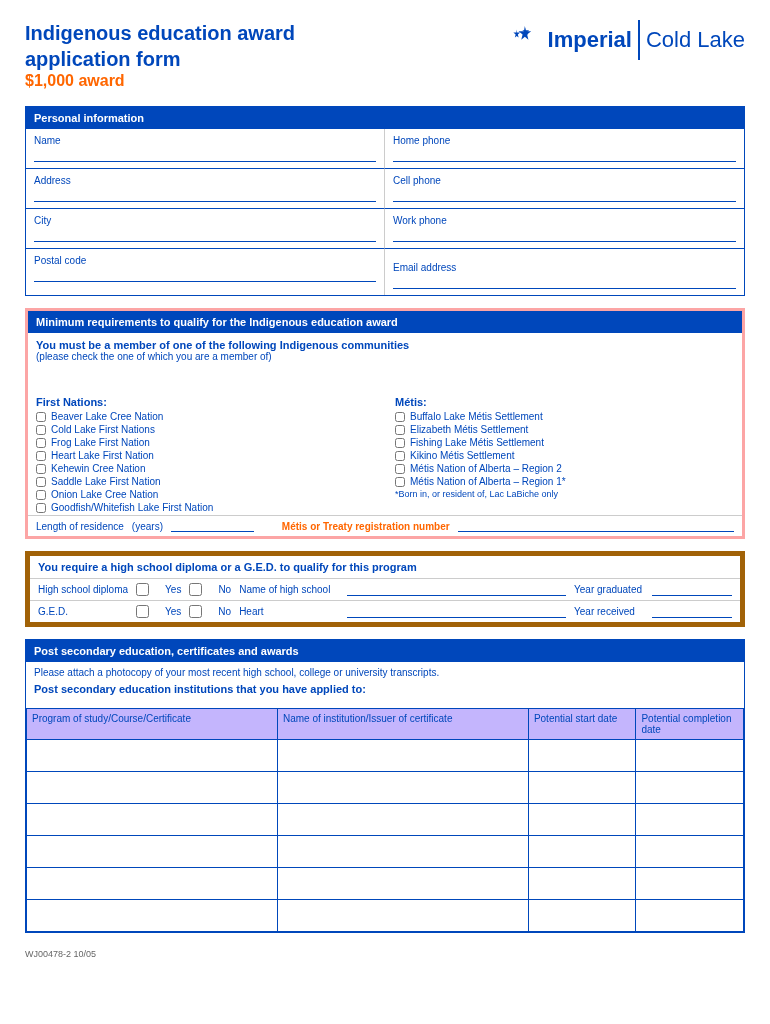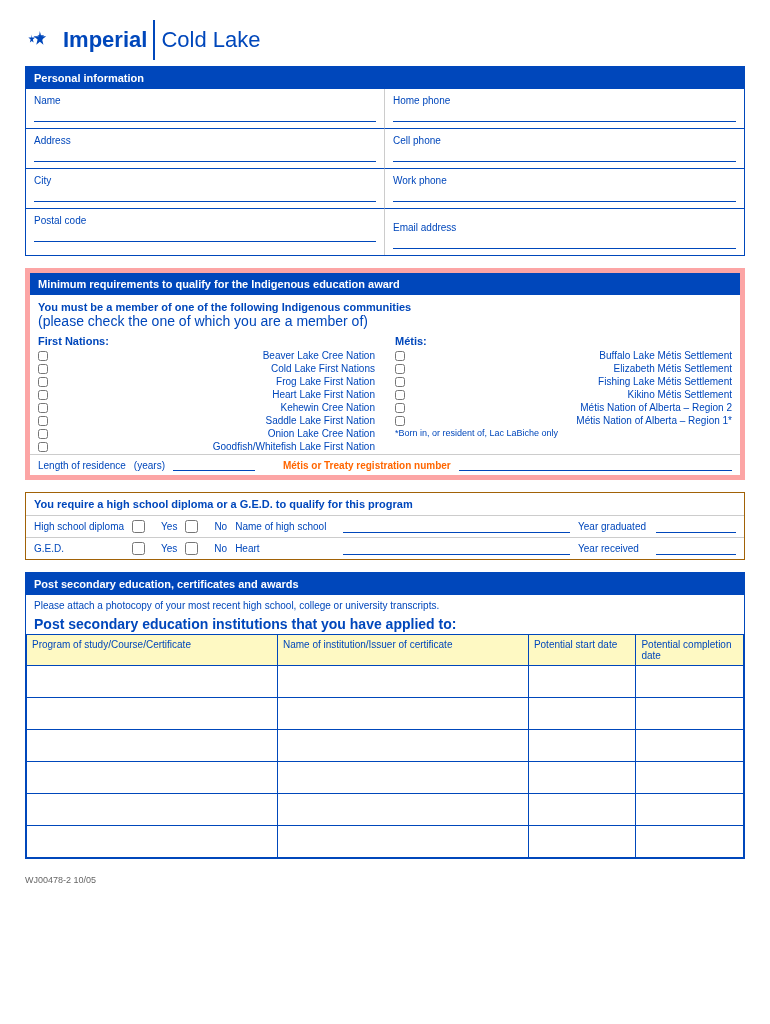--- a/index.html
+++ b/index.html
@@ -267,6 +267,13 @@
 <body>
 
 <div class="header-area">
+  <div>
+    <div class="form-title">
+      <span>Indigenous education award</span><br>
+      <span>application form</span>
+    </div>
+    <div class="award-amount">$1,000 award</div>
+  </div>
   <div class="logo-area">
     <div class="logo-stars">
       <svg class="star-svg" viewBox="0 0 40 40">

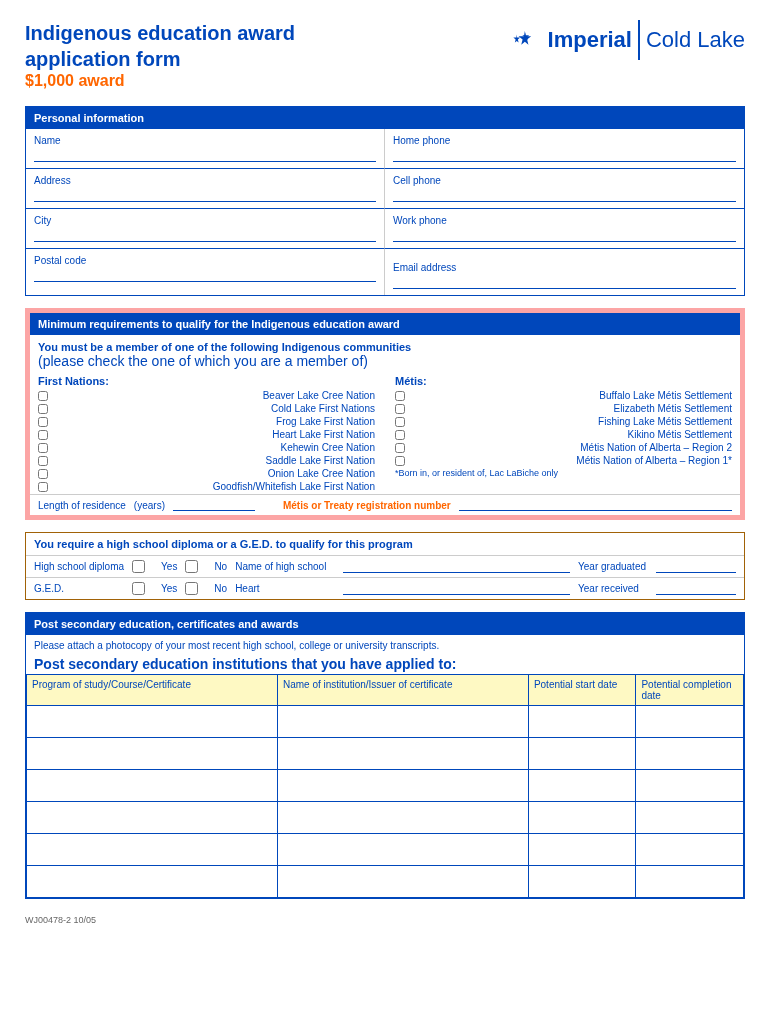--- a/index.html
+++ b/index.html
@@ -26,7 +26,7 @@
     }
     .logo-area {
       display: flex;
-      align-items: flex-end;
+      align-items: center;
       gap: 8px;
     }
     .logo-imperial {

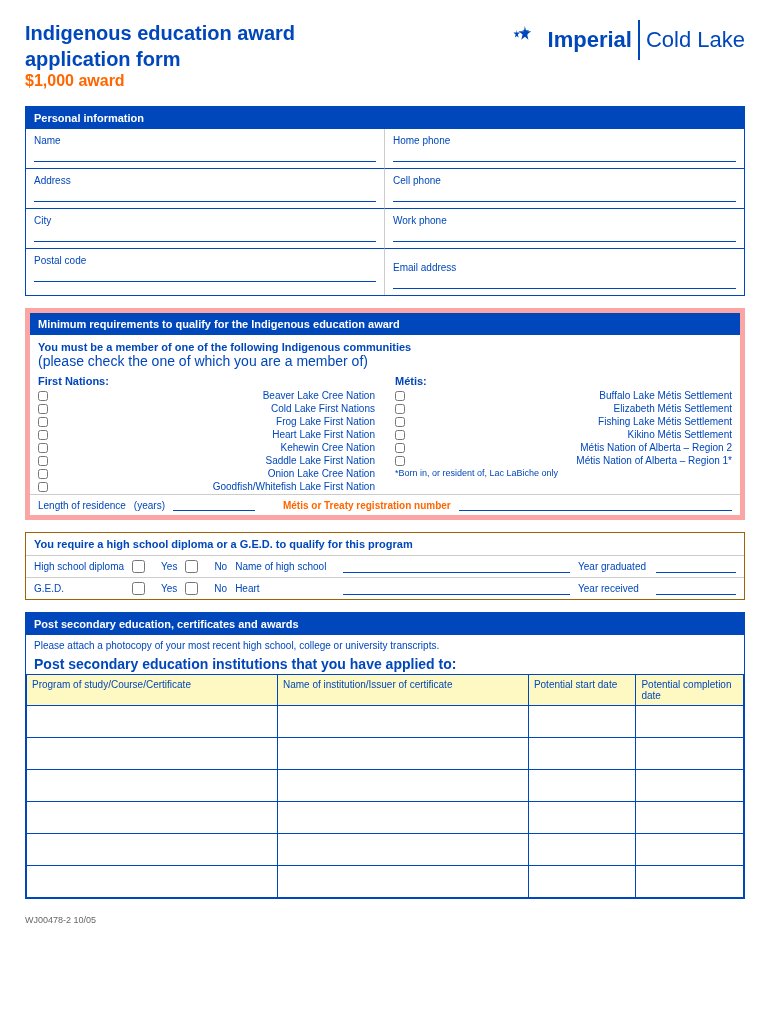--- a/index.html
+++ b/index.html
@@ -97,7 +97,7 @@
       width: 100%;
     }
     .qualify-section {
-      border: 5px solid #fca5a5;
+      border: 3px solid #fca5a5;
       margin-bottom: 12px;
     }
     .qualify-intro {

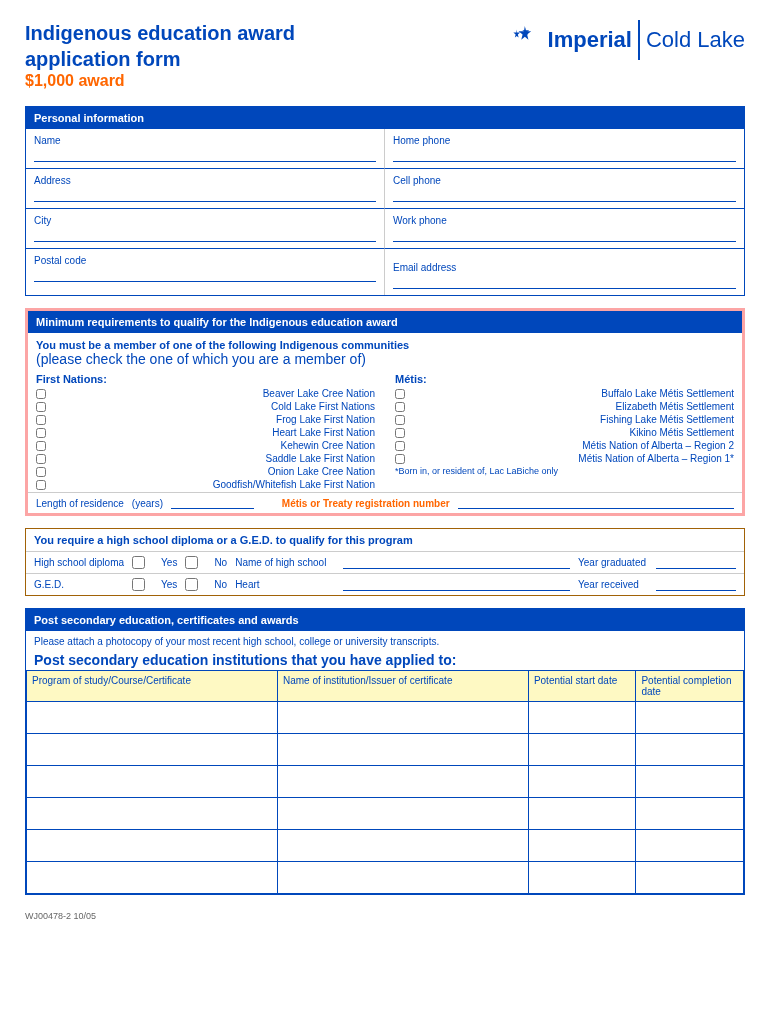--- a/index.html
+++ b/index.html
@@ -110,7 +110,7 @@
     }
     .qualify-sub {
       color: #0047BB;
-      font-size: 14px;
+      font-size: 10px;
       margin-bottom: 6px;
     }
     .communities-grid {

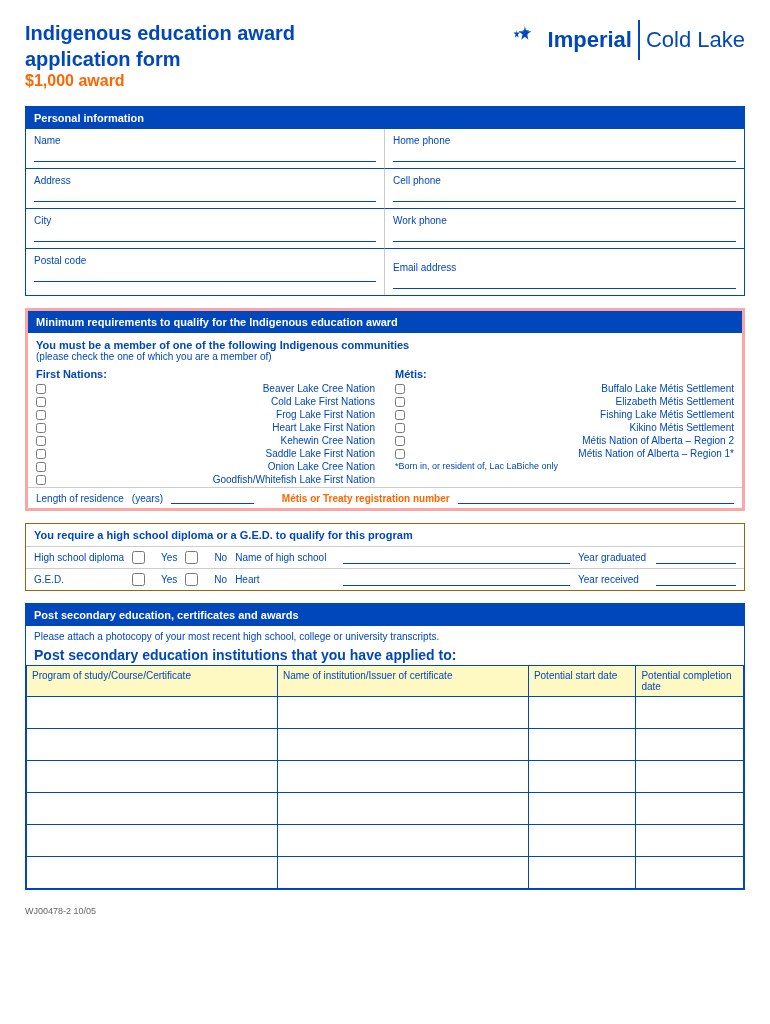--- a/index.html
+++ b/index.html
@@ -124,6 +124,7 @@
       color: #0047BB;
       font-size: 11px;
       margin-bottom: 3px;
+      margin-top: 28px;
     }
     .community-item {
       display: flex;

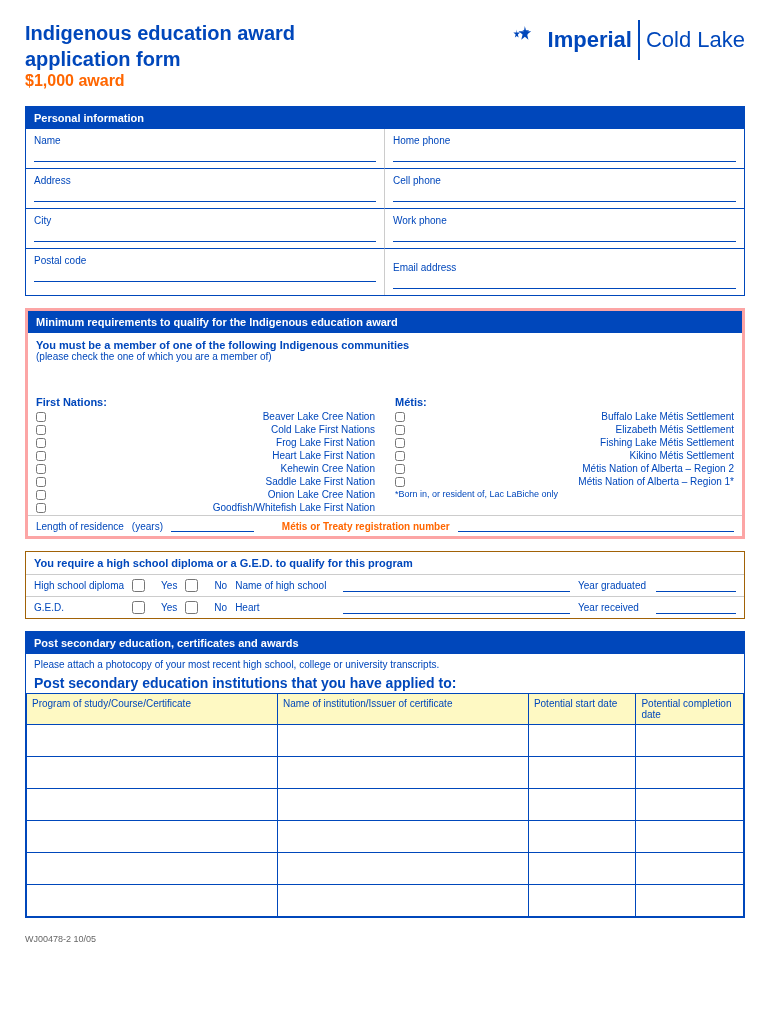--- a/index.html
+++ b/index.html
@@ -133,7 +133,6 @@
       color: #0047BB;
       font-size: 10px;
       margin-bottom: 2px;
-      justify-content: space-between;
     }
     .community-item input[type="checkbox"] {
       width: 10px;

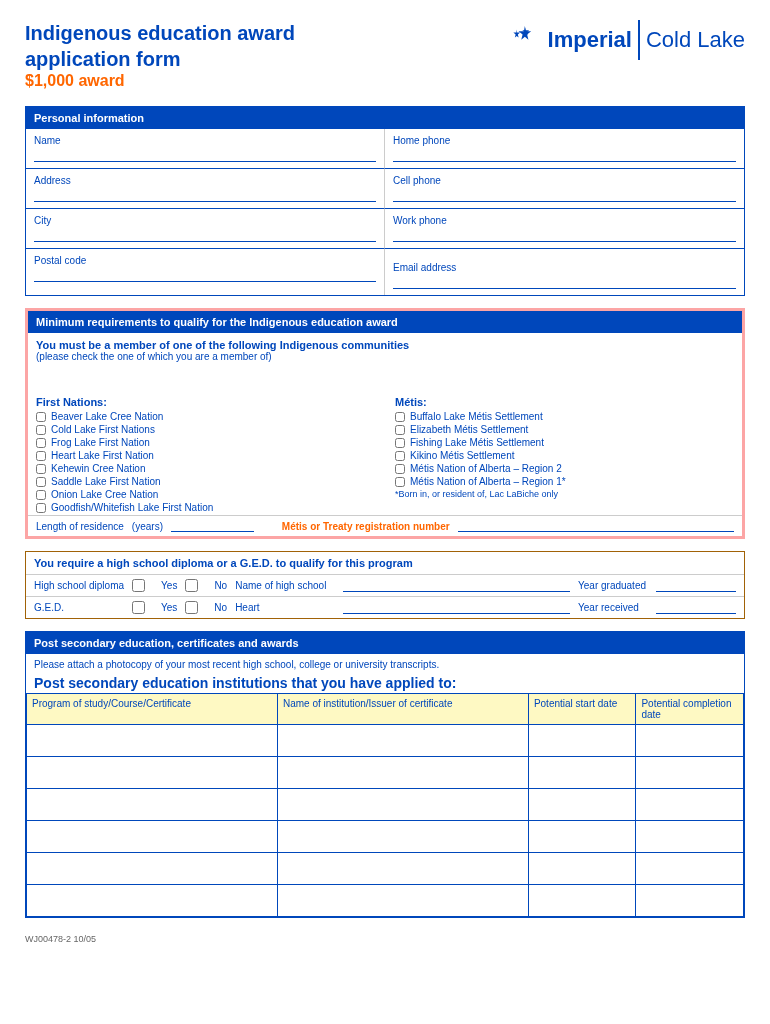--- a/index.html
+++ b/index.html
@@ -174,7 +174,7 @@
       height: 12px;
     }
     .diploma-section {
-      border: 1px solid #a16207;
+      border: 5px solid #a16207;
       margin-bottom: 12px;
     }
     .diploma-intro {

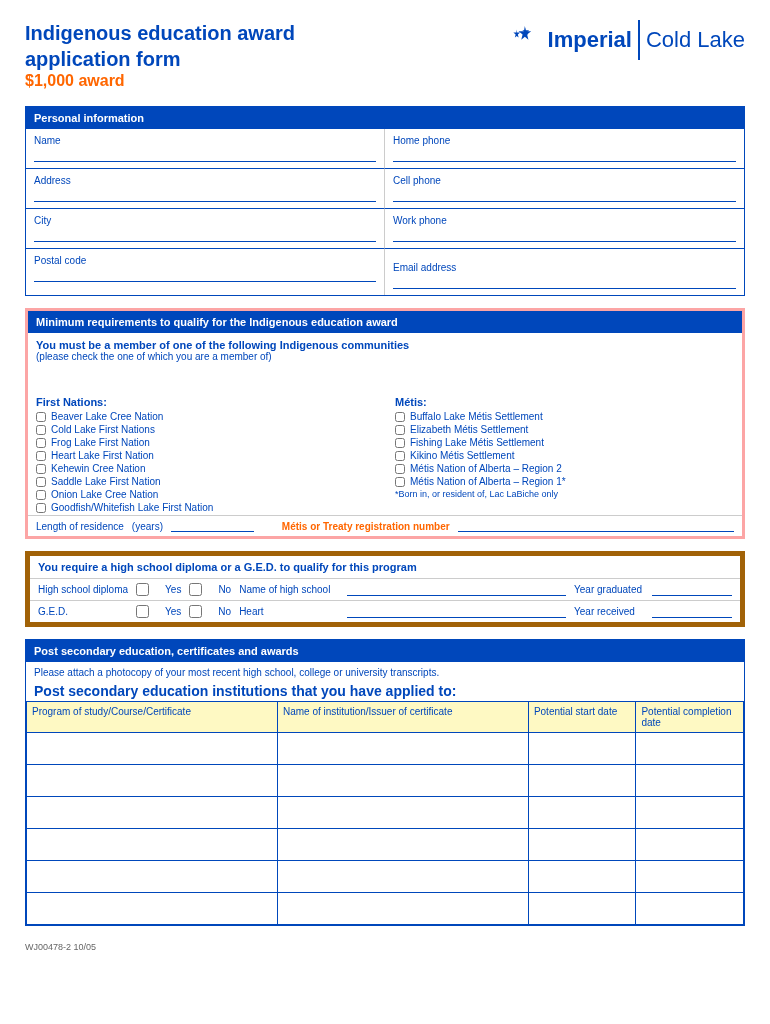--- a/index.html
+++ b/index.html
@@ -231,8 +231,8 @@
     .post-bold {
       font-weight: bold;
       color: #0047BB;
-      font-size: 14px;
-      padding: 0 8px 2px 8px;
+      font-size: 11px;
+      padding: 0 8px 13px 8px;
     }
     .post-table {
       width: 100%;

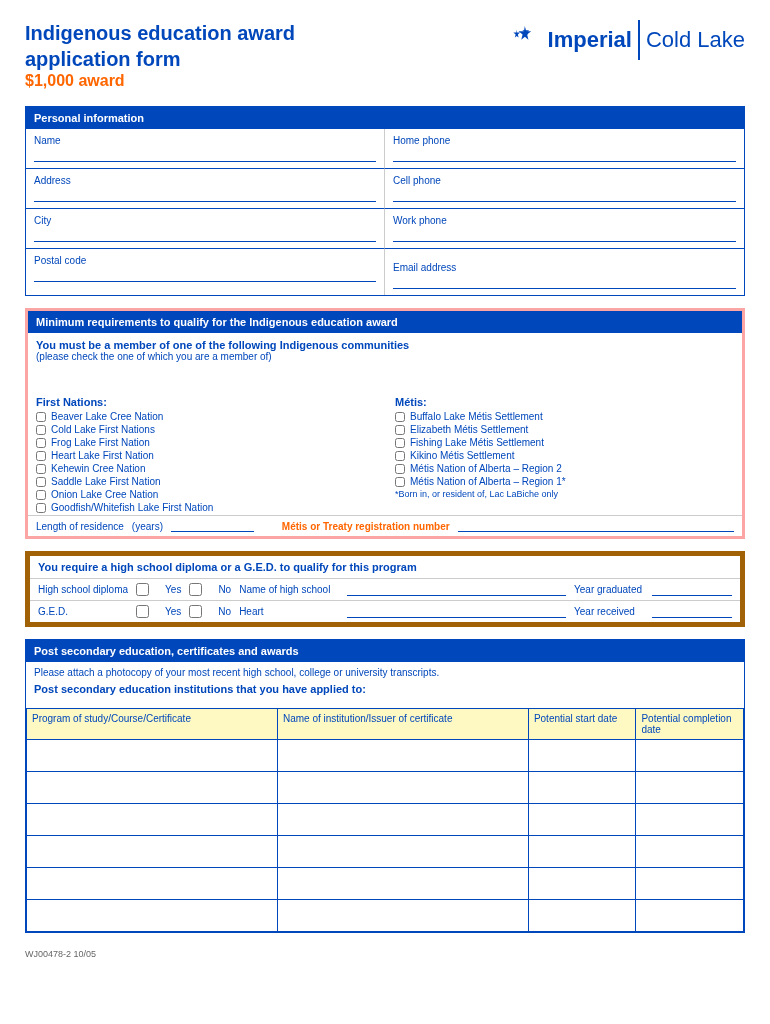--- a/index.html
+++ b/index.html
@@ -239,7 +239,7 @@
       border-collapse: collapse;
     }
     .post-table th {
-      background: #fef9c3;
+      background: #c4b5fd;
       border: 1px solid #0047BB;
       color: #0047BB;
       font-size: 10px;

